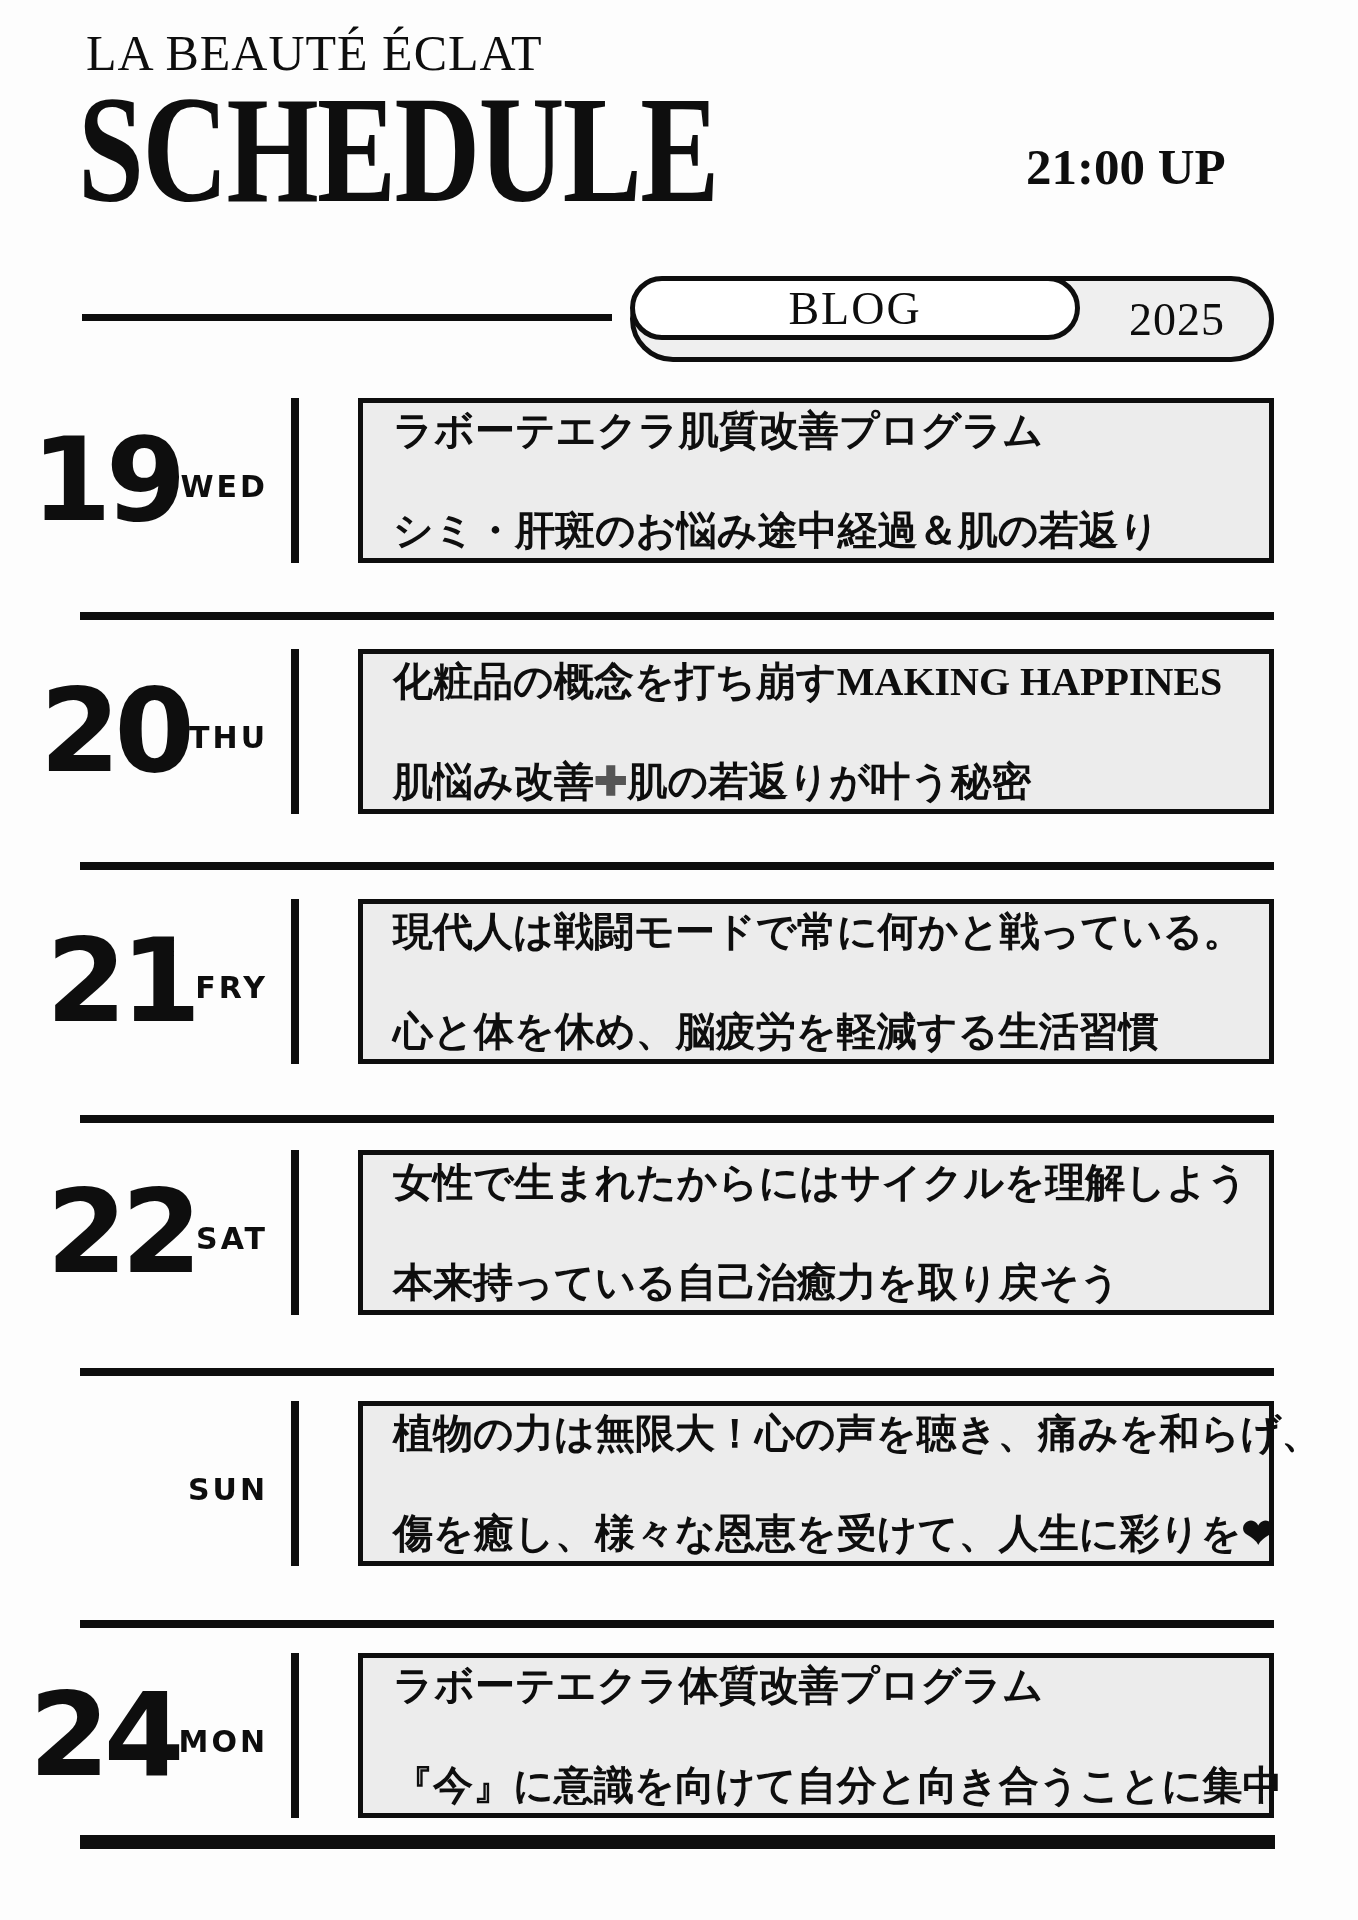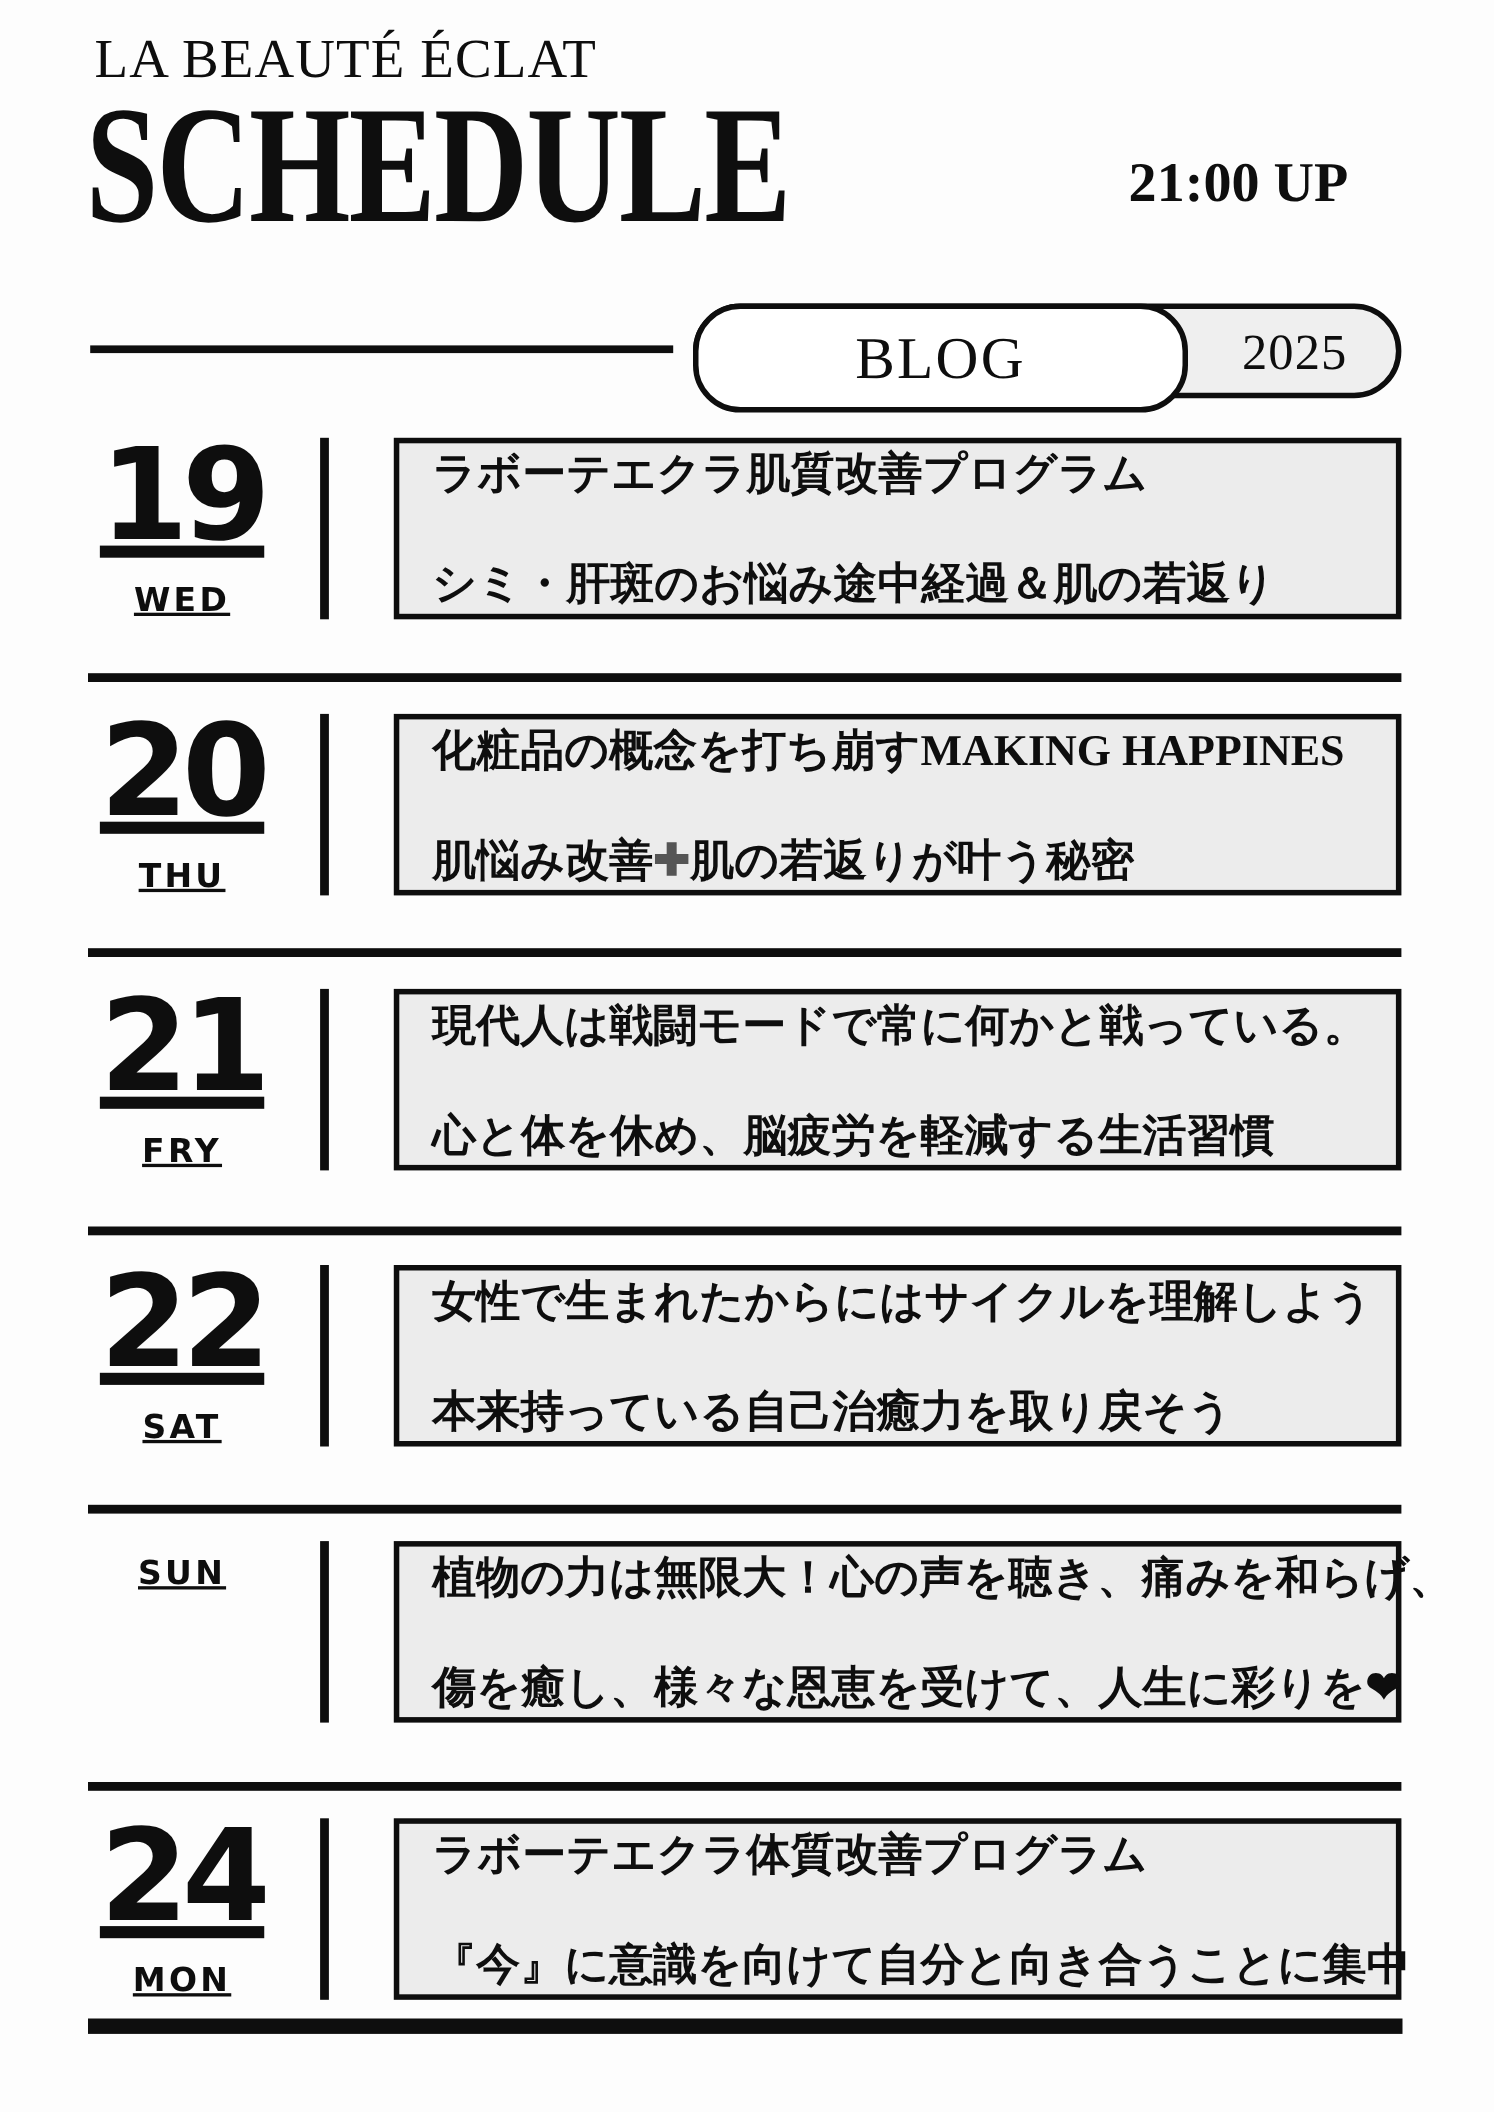--- a/index.html
+++ b/index.html
@@ -40,12 +40,12 @@
     border-radius:43px;
   }
   .badge-left {
-    position:absolute; left:-5px; top:-5px; width:450px; height:99px;
+    position:absolute; left:-5px; top:-5px; width:450px; height:64px;
     background:var(--badge-inner-bg,#ffffff);
     border:5px solid var(--ink,#0e0e0e);
     border-radius:43px;
     display:flex; align-items:center; justify-content:center;
-    font-size:54px; letter-spacing:2px;
+    font-size:46px; letter-spacing:2px;
   }
   .badge-right {
     position:absolute; left:445px; top:-5px; right:-5px; height:86px;

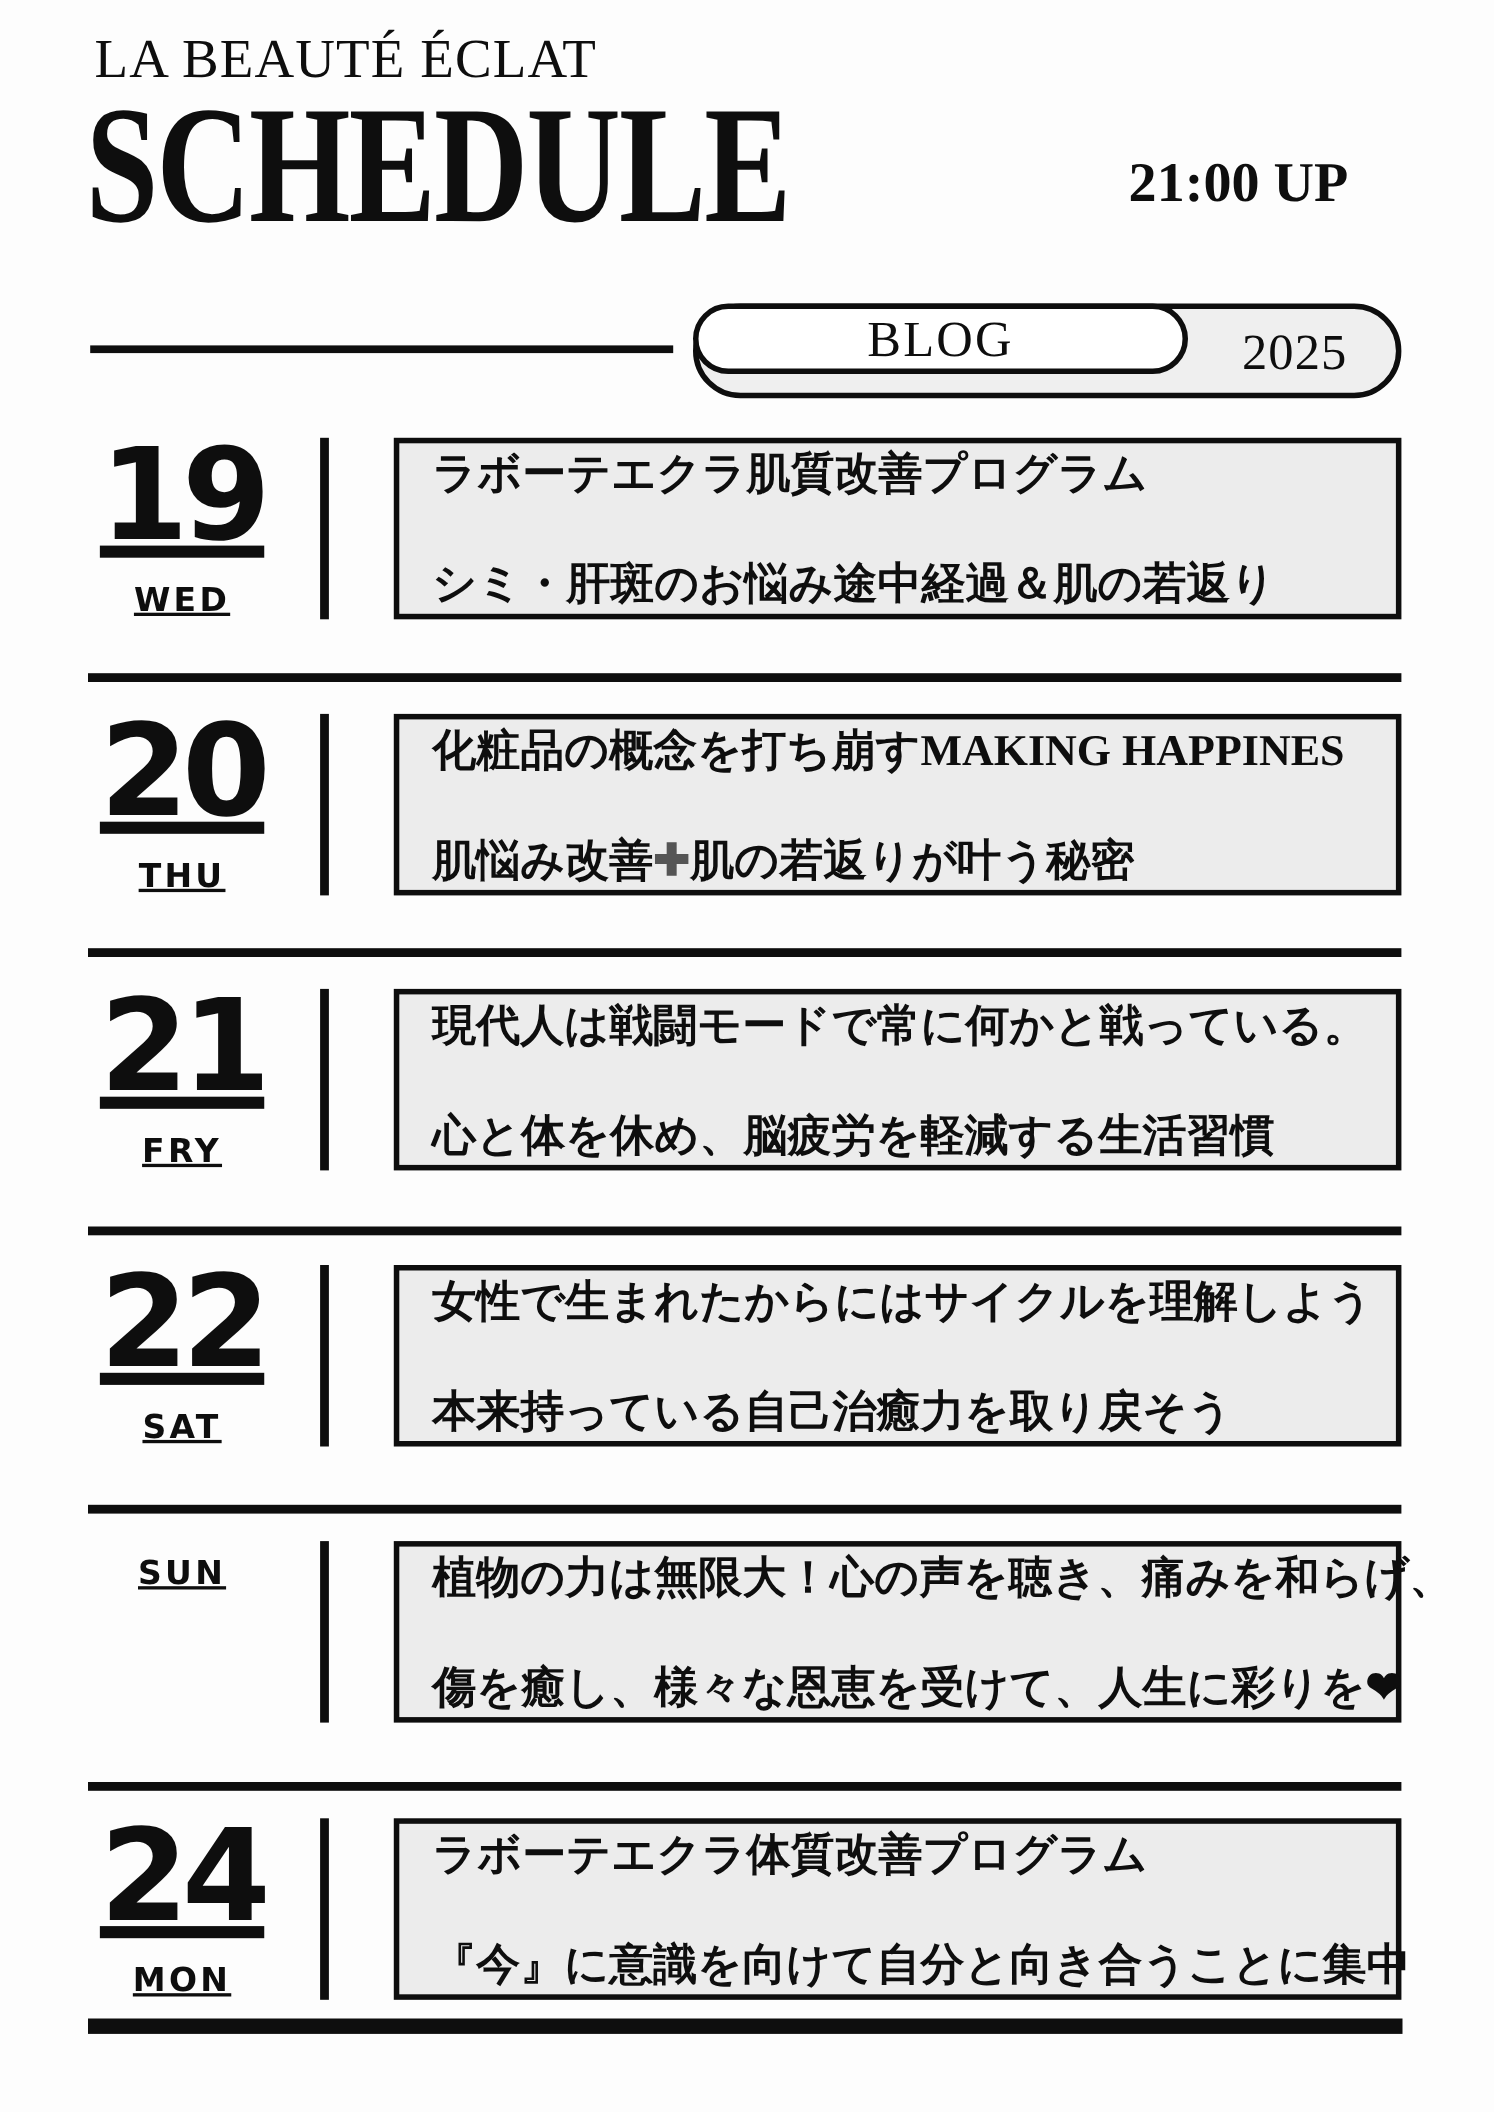--- a/index.html
+++ b/index.html
@@ -60,9 +60,8 @@
 
   .day-col {
     position:absolute; left:63px; top:0; width:205px; height:165px;
-    display:flex; flex-direction:column; align-items:center; justify-content:space-between;
+    display:flex; flex-direction:row; align-items:center; justify-content:flex-end;
     font-family:"DejaVu Sans","Liberation Sans",sans-serif;
-    text-decoration:underline;
   }
   .day-num {
     font-size:116px; font-weight:800; letter-spacing:-6px; line-height:0.92;

